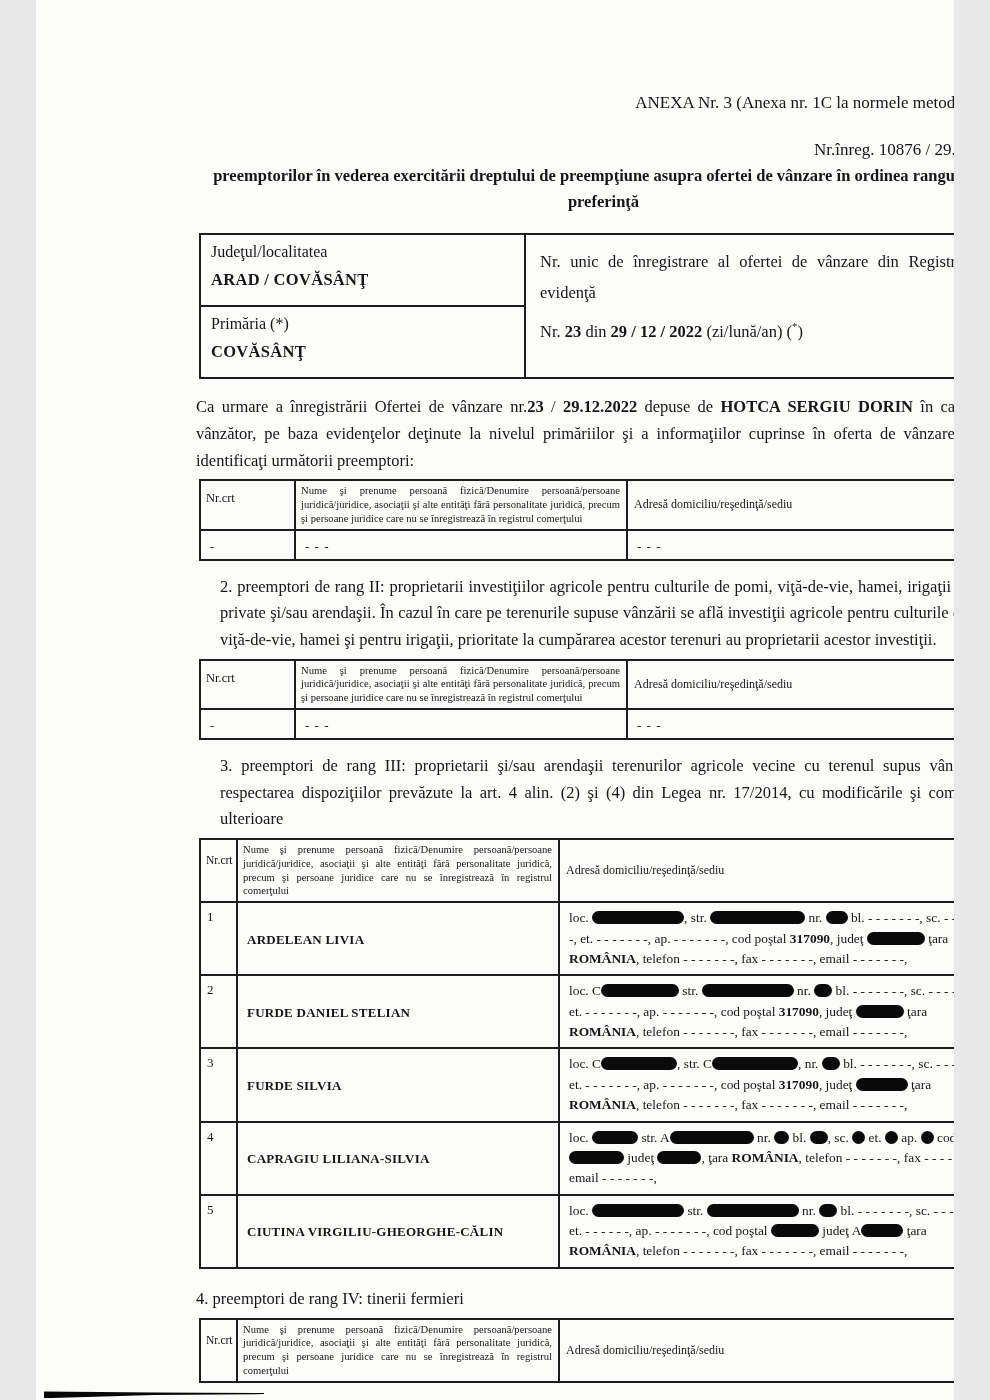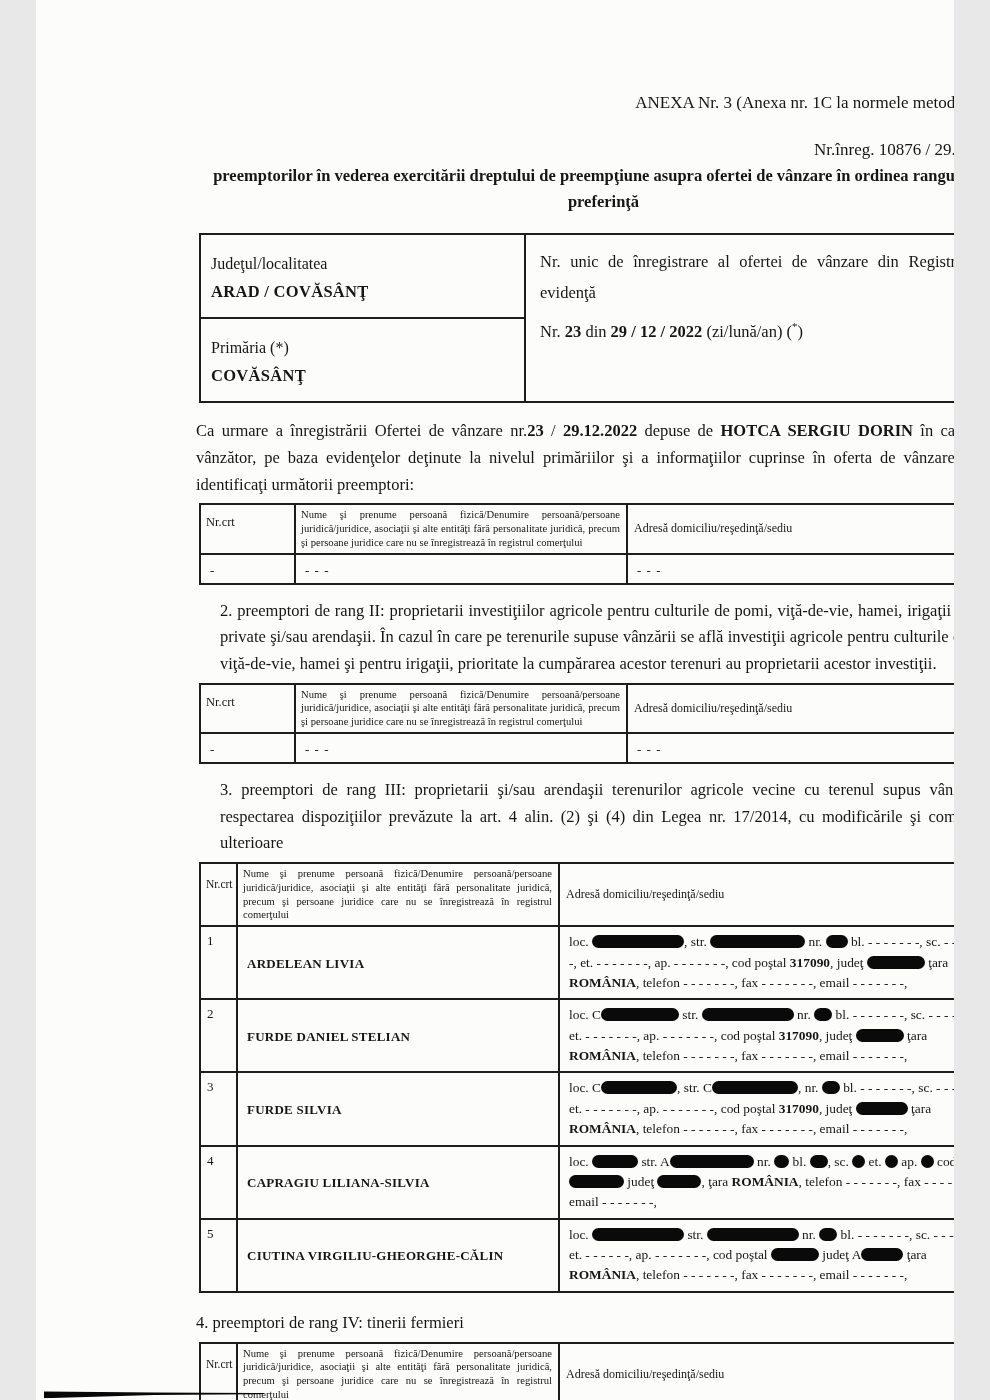--- a/index.html
+++ b/index.html
@@ -20,7 +20,7 @@
 
   
   .info-table { margin-top:19px; }
-  .info-left { padding:20px 10px 6px 10px; height:56px; font-size:16px; }
+  .info-left { padding:8px 10px 6px 10px; height:56px; font-size:16px; }
   .info-left .label { margin-bottom:9px; }
   .info-left .value { font-weight:bold; font-size:16.5px; letter-spacing:.3px; }
   .info-right { padding:12px 12px 8px 14px; font-size:16.5px; }

